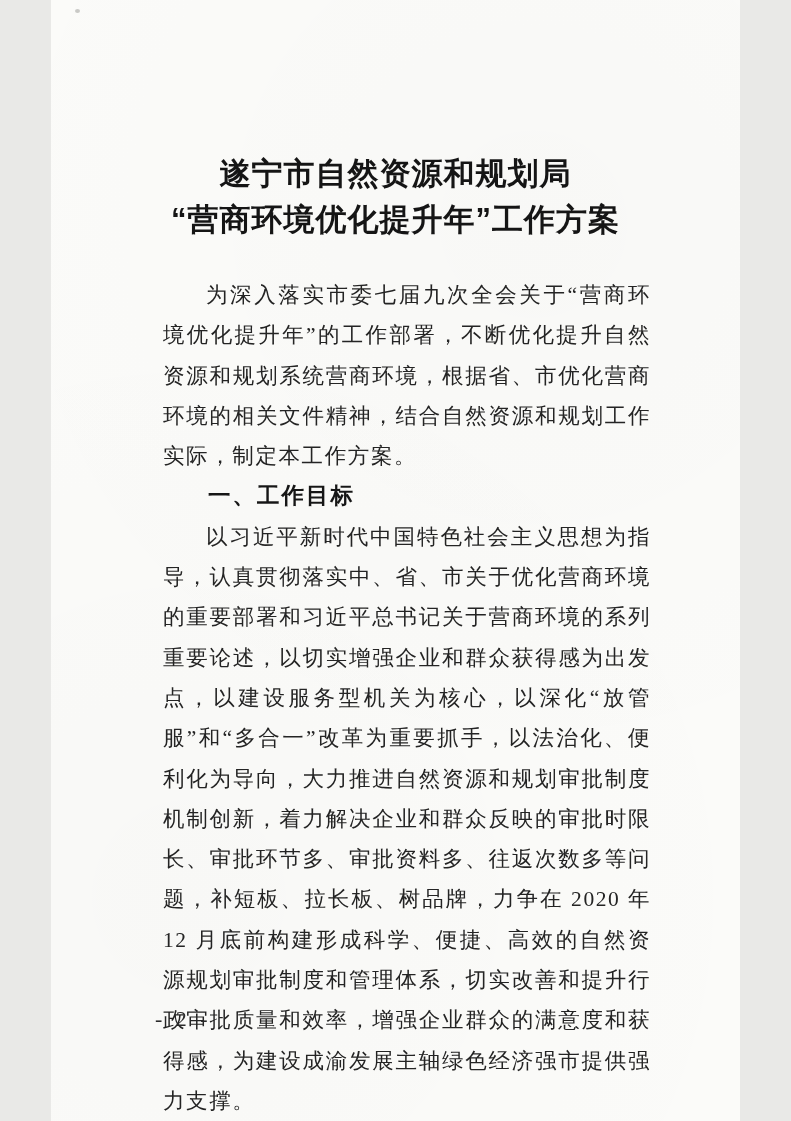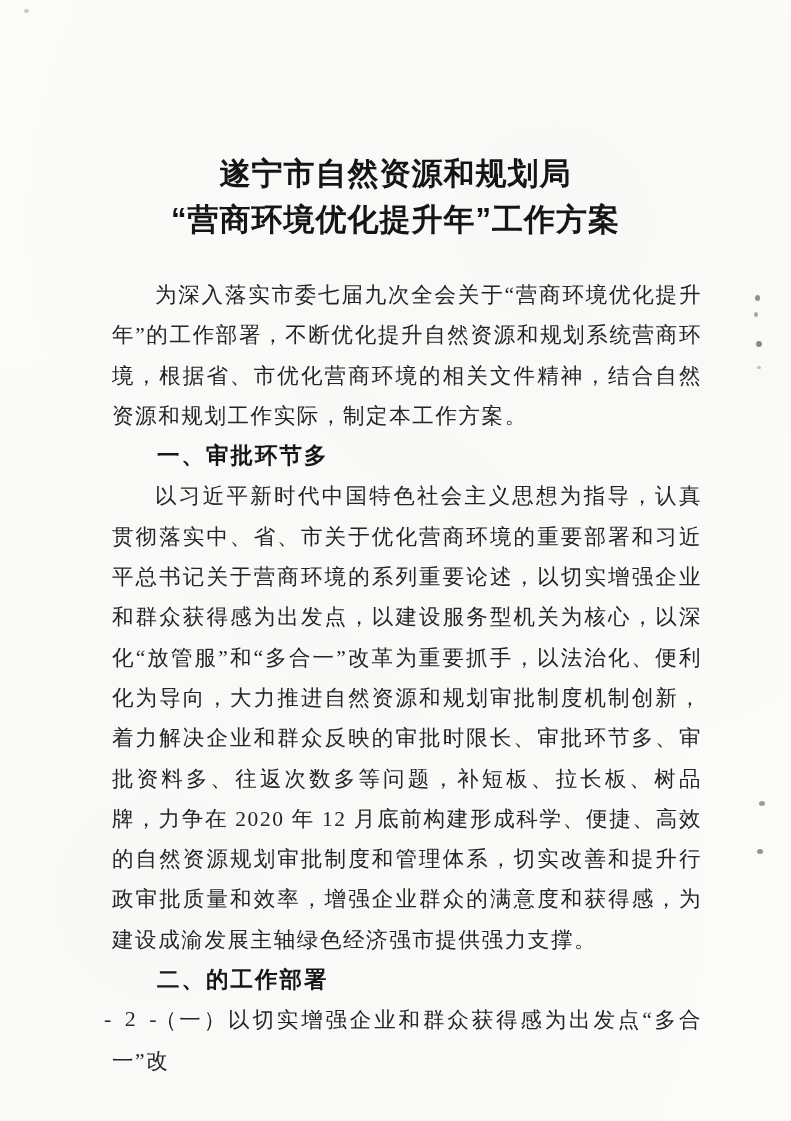--- a/index.html
+++ b/index.html
@@ -9,7 +9,7 @@
   }
   .page {
     position: relative;
-    width: 791px;
+    width: 689px;
     height: 1121px;
     margin: 0 auto;
     background: #fbfbf9;

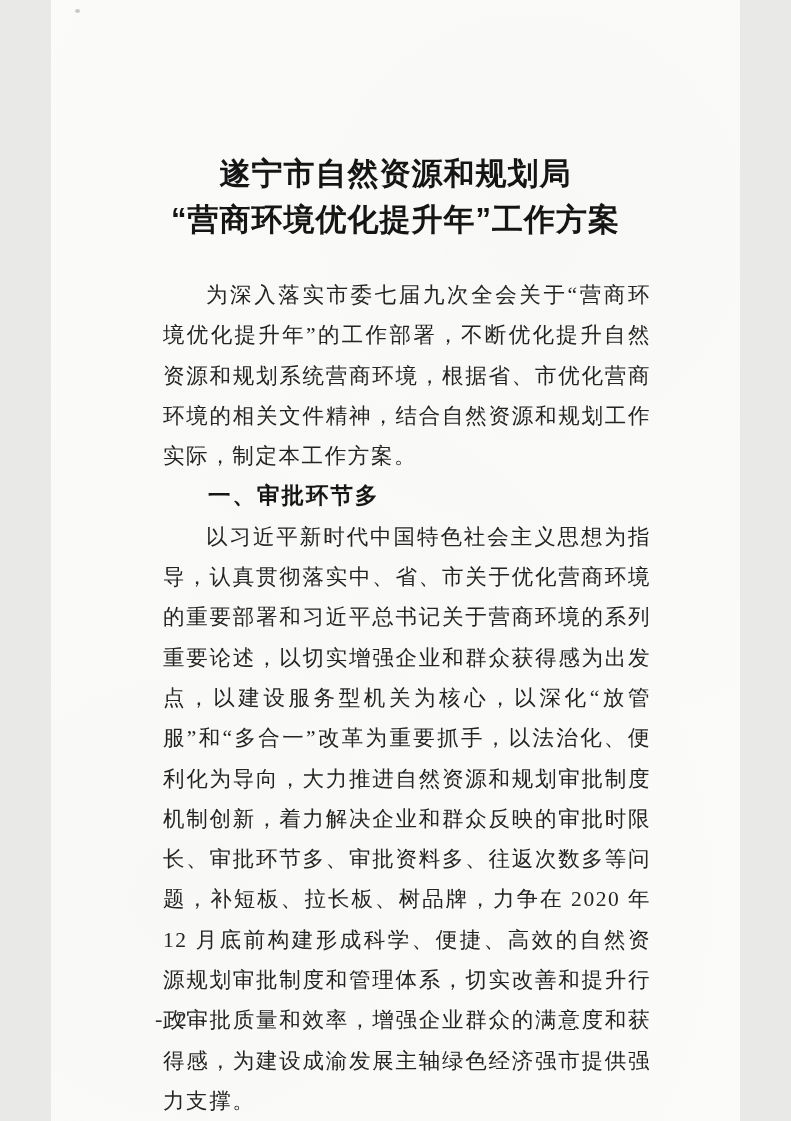--- a/index.html
+++ b/index.html
@@ -88,7 +88,7 @@
 
   <div class="content">
     <p class="body-para">为深入落实市委七届九次全会关于“营商环境优化提升年”的工作部署，不断优化提升自然资源和规划系统营商环境，根据省、市优化营商环境的相关文件精神，结合自然资源和规划工作实际，制定本工作方案。</p>
-    <h2 class="section-heading">一、审批环节多</h2>
+    <h2 class="section-heading">一、工作目标</h2>
     <p class="body-para">以习近平新时代中国特色社会主义思想为指导，认真贯彻落实中、省、市关于优化营商环境的重要部署和习近平总书记关于营商环境的系列重要论述，以切实增强企业和群众获得感为出发点，以建设服务型机关为核心，以深化“放管服”和“多合一”改革为重要抓手，以法治化、便利化为导向，大力推进自然资源和规划审批制度机制创新，着力解决企业和群众反映的审批时限长、审批环节多、审批资料多、往返次数多等问题，补短板、拉长板、树品牌，力争在 2020 年 12 月底前构建形成科学、便捷、高效的自然资源规划审批制度和管理体系，切实改善和提升行政审批质量和效率，增强企业群众的满意度和获得感，为建设成渝发展主轴绿色经济强市提供强力支撑。</p>
     <h2 class="section-heading">二、的工作部署</h2>
     <p class="body-para">（一）以切实增强企业和群众获得感为出发点“多合一”改</p>

